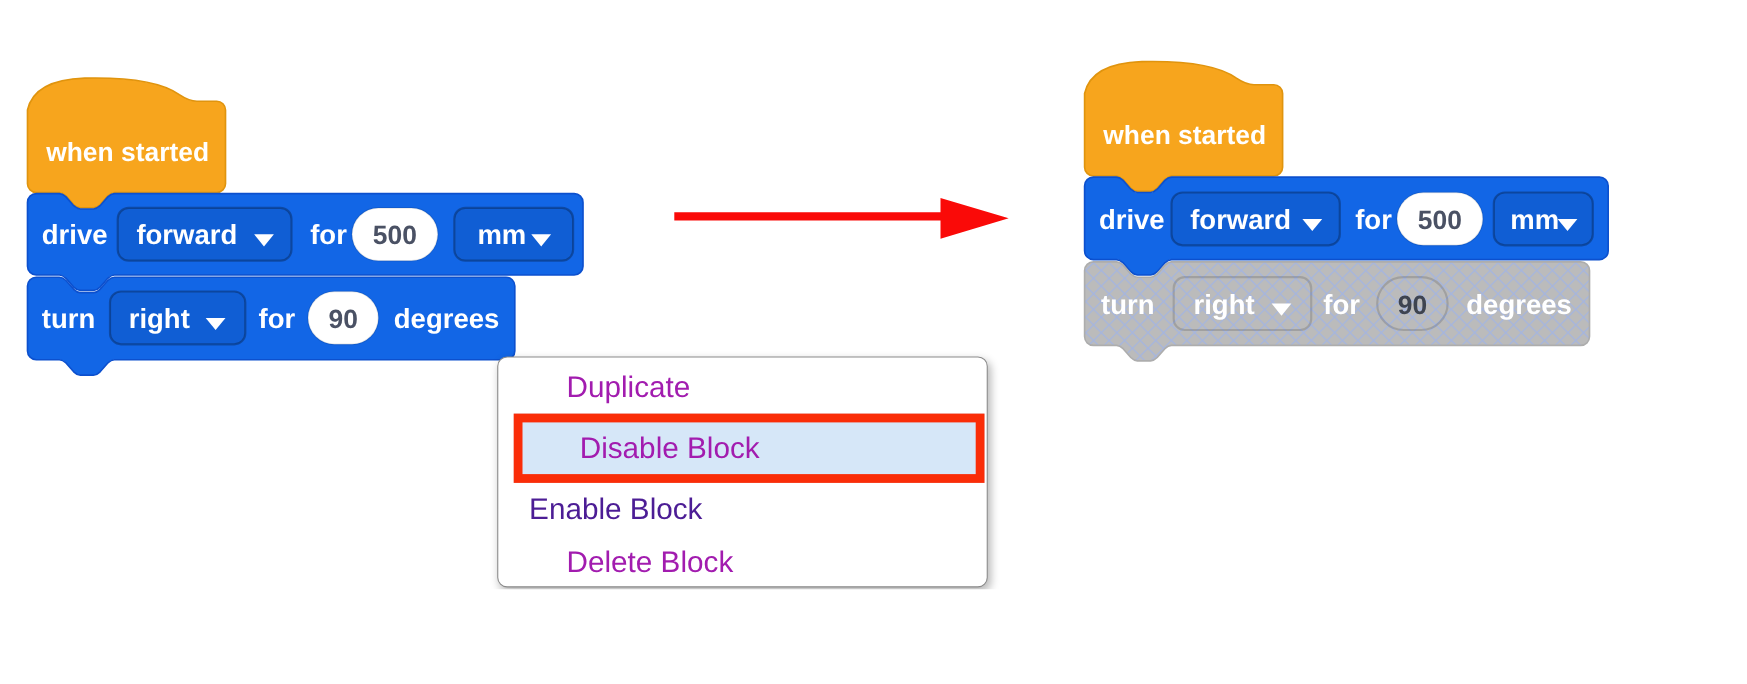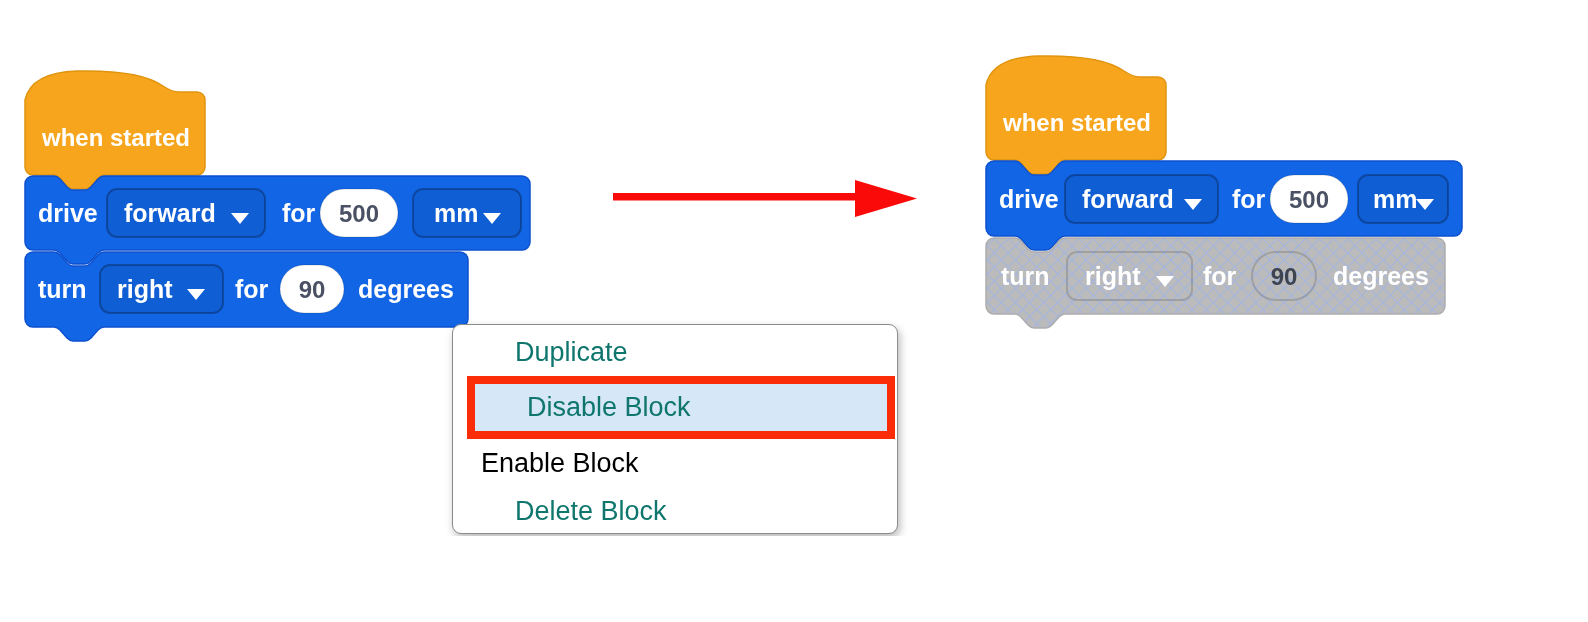--- a/index.html
+++ b/index.html
@@ -24,7 +24,7 @@
   }
   .menu-item{
     height:48px;display:flex;align-items:center;
-    padding-left:62px;font-size:27px;color:#0f766e;cursor:default;
+    padding-left:62px;font-size:27px;color:#a21caf;cursor:default;
     box-sizing:border-box;
   }
   .menu-item.highlighted-wrap{padding-left:12px;height:63px;margin:0 2px;}

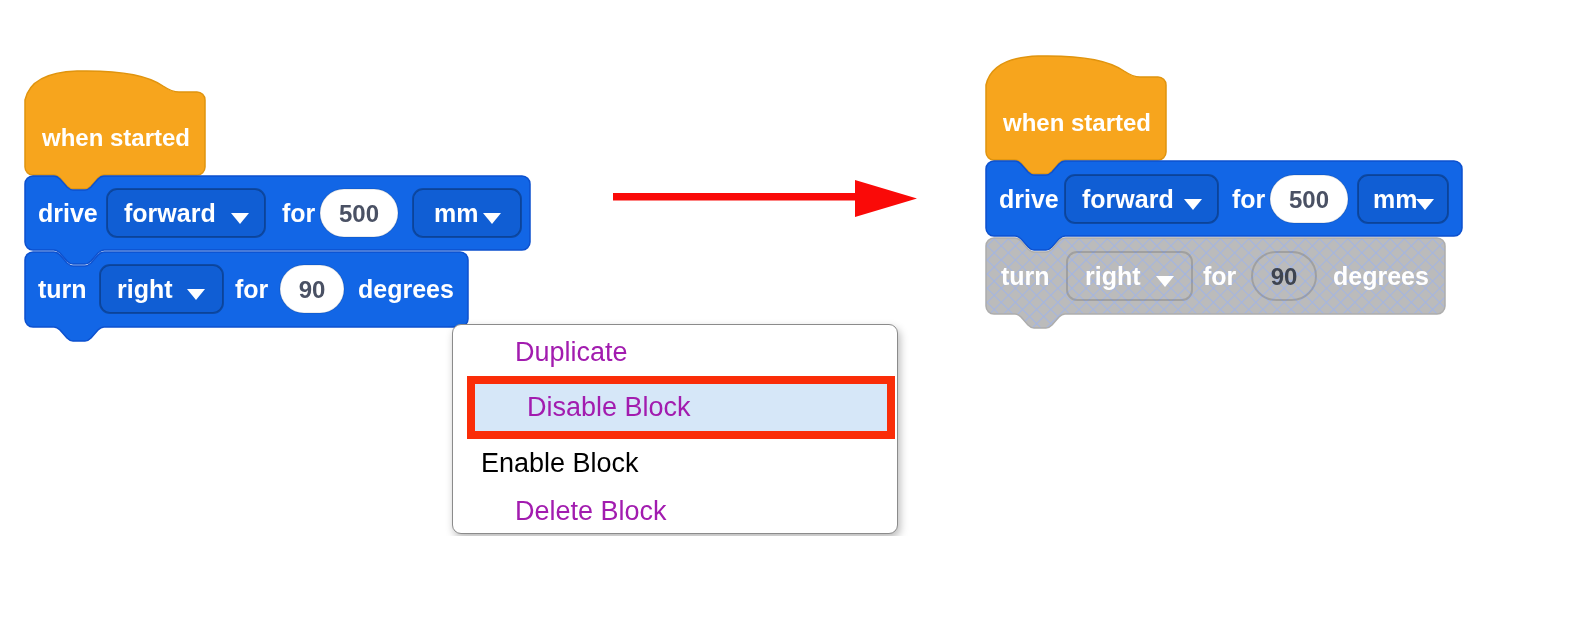--- a/index.html
+++ b/index.html
@@ -33,7 +33,7 @@
     border:8px solid #FA2D08;background:#D6E7F8;
     display:flex;align-items:center;padding-left:52px;
   }
-  .menu-item.disabled{color:#000000;height:49px;padding-left:28px;}
+  .menu-item.disabled{color:#4c1d95;height:49px;padding-left:28px;}
   .menu-item.last{height:47px;text-align:right;}
   .stack-svg{position:absolute;}
 </style>

